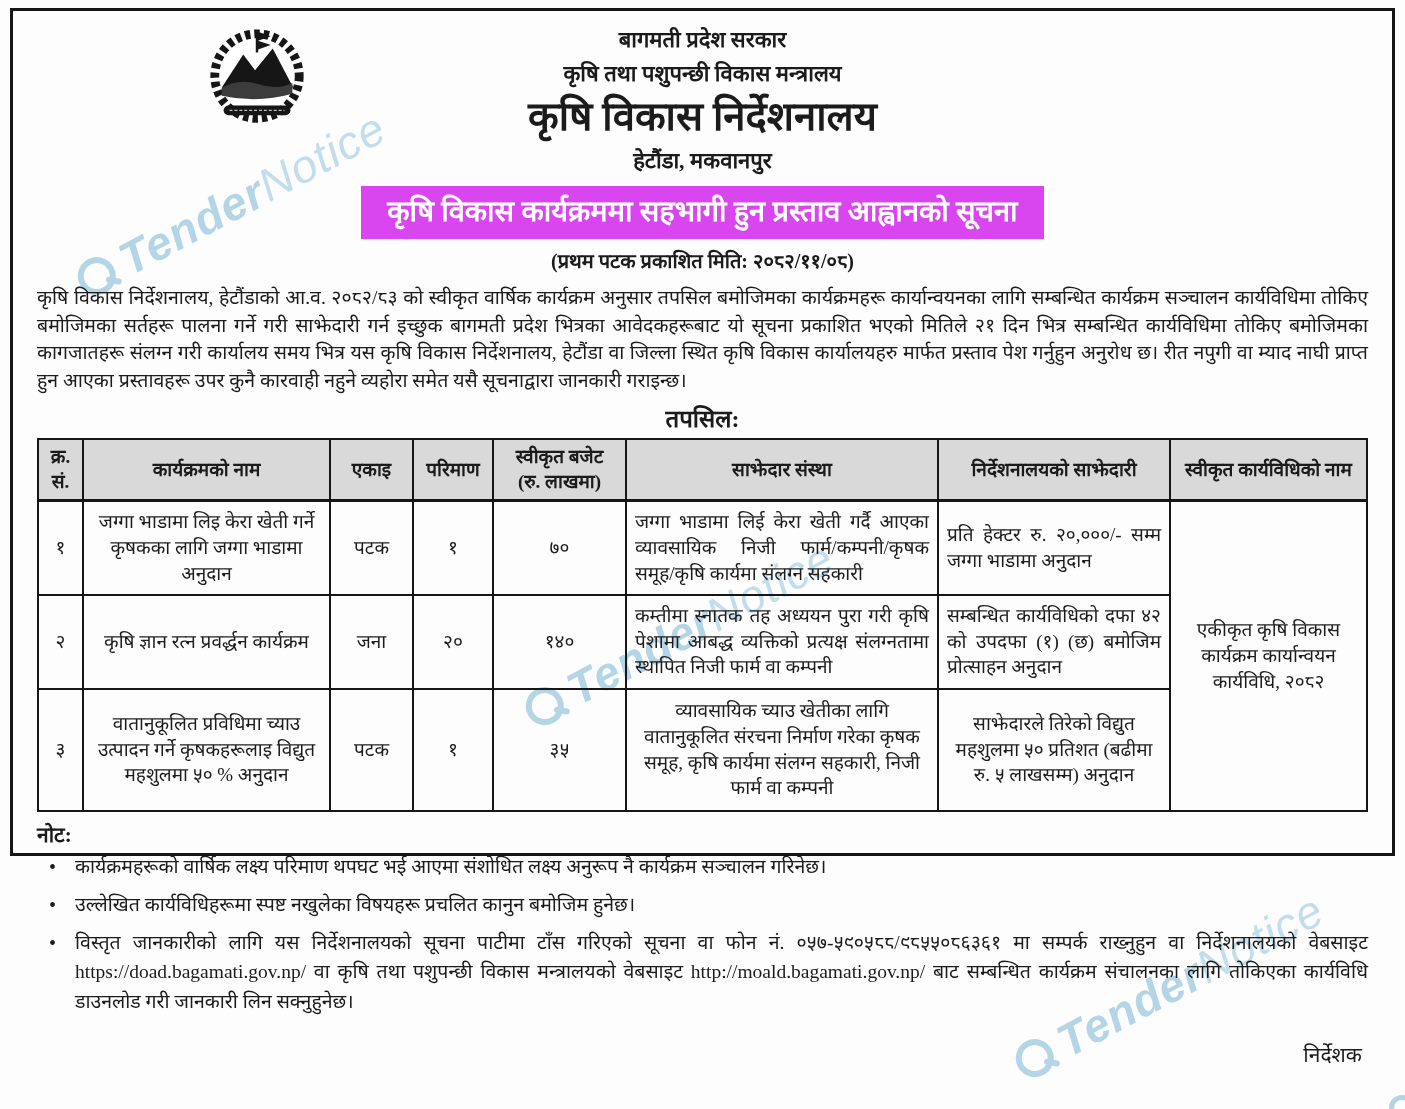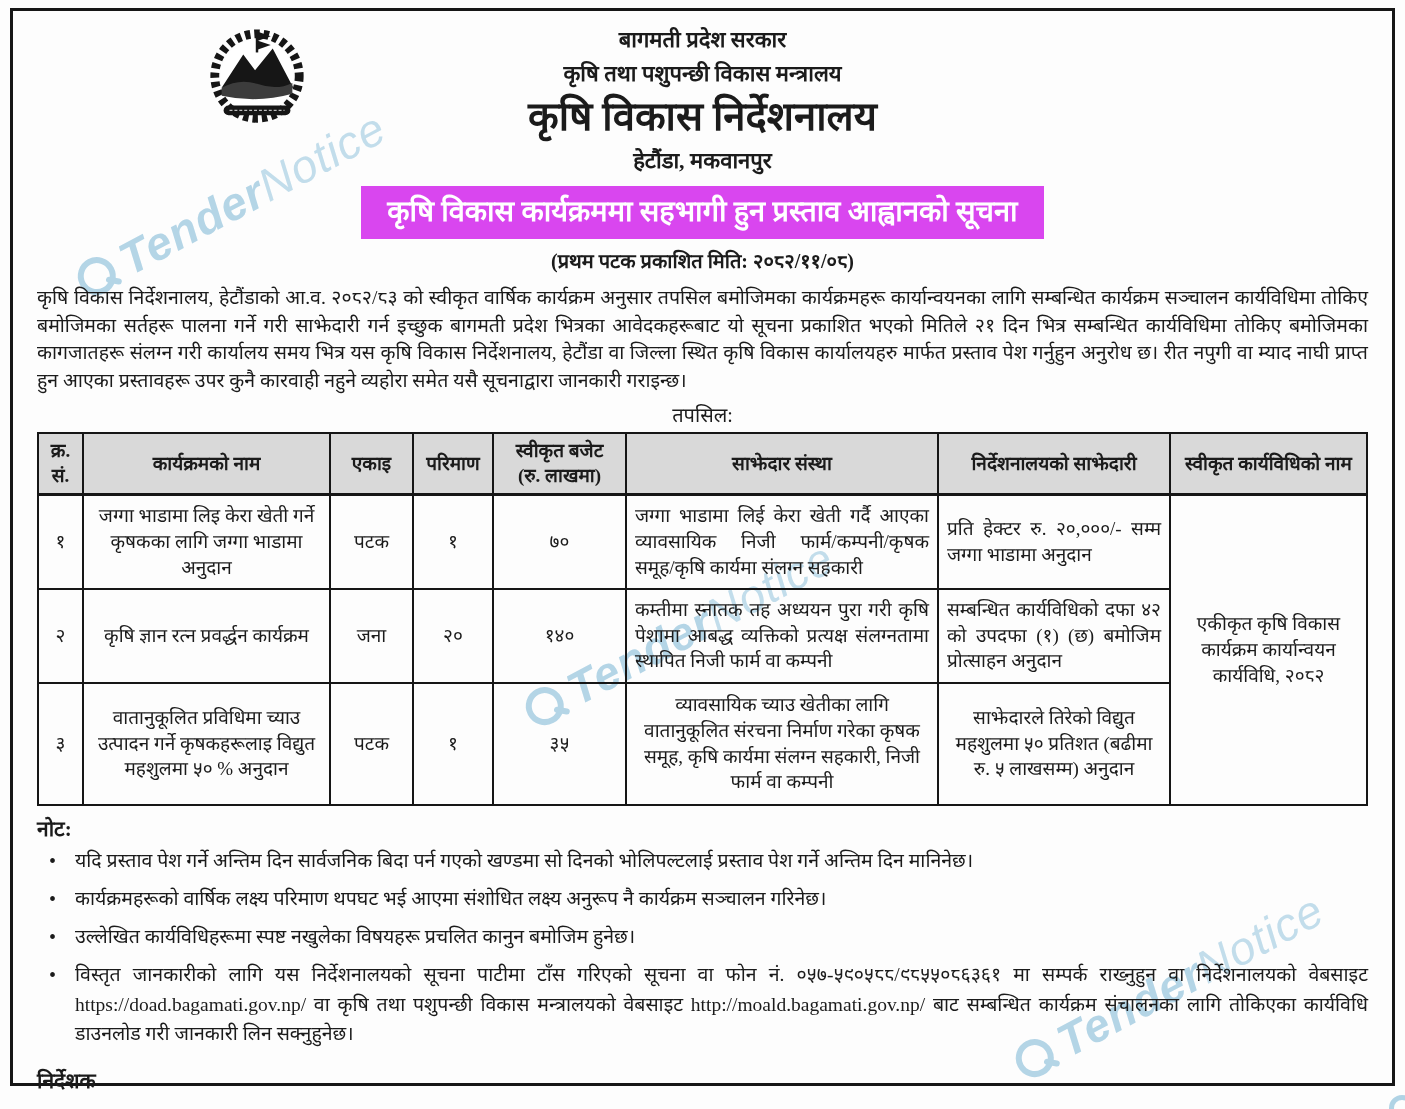--- a/index.html
+++ b/index.html
@@ -6,7 +6,7 @@
   body { width:1405px; height:1109px; background:#ffffff; overflow:hidden;
          font-family:"Liberation Serif","DejaVu Serif",serif; color:#1b1b1b; }
   .page { position:relative; width:1405px; height:1109px; background:#fdfdfd; overflow:hidden; }
-  .notice { position:relative; margin:8px 10px 0 10px; height:1078px;
+  .notice { position:relative; margin:8px 10px 0 10px; height:848px;
             border:3px solid #161616; padding:14px 24px 10px 24px; background:transparent; }
   .layer { position:relative; z-index:1; }
 

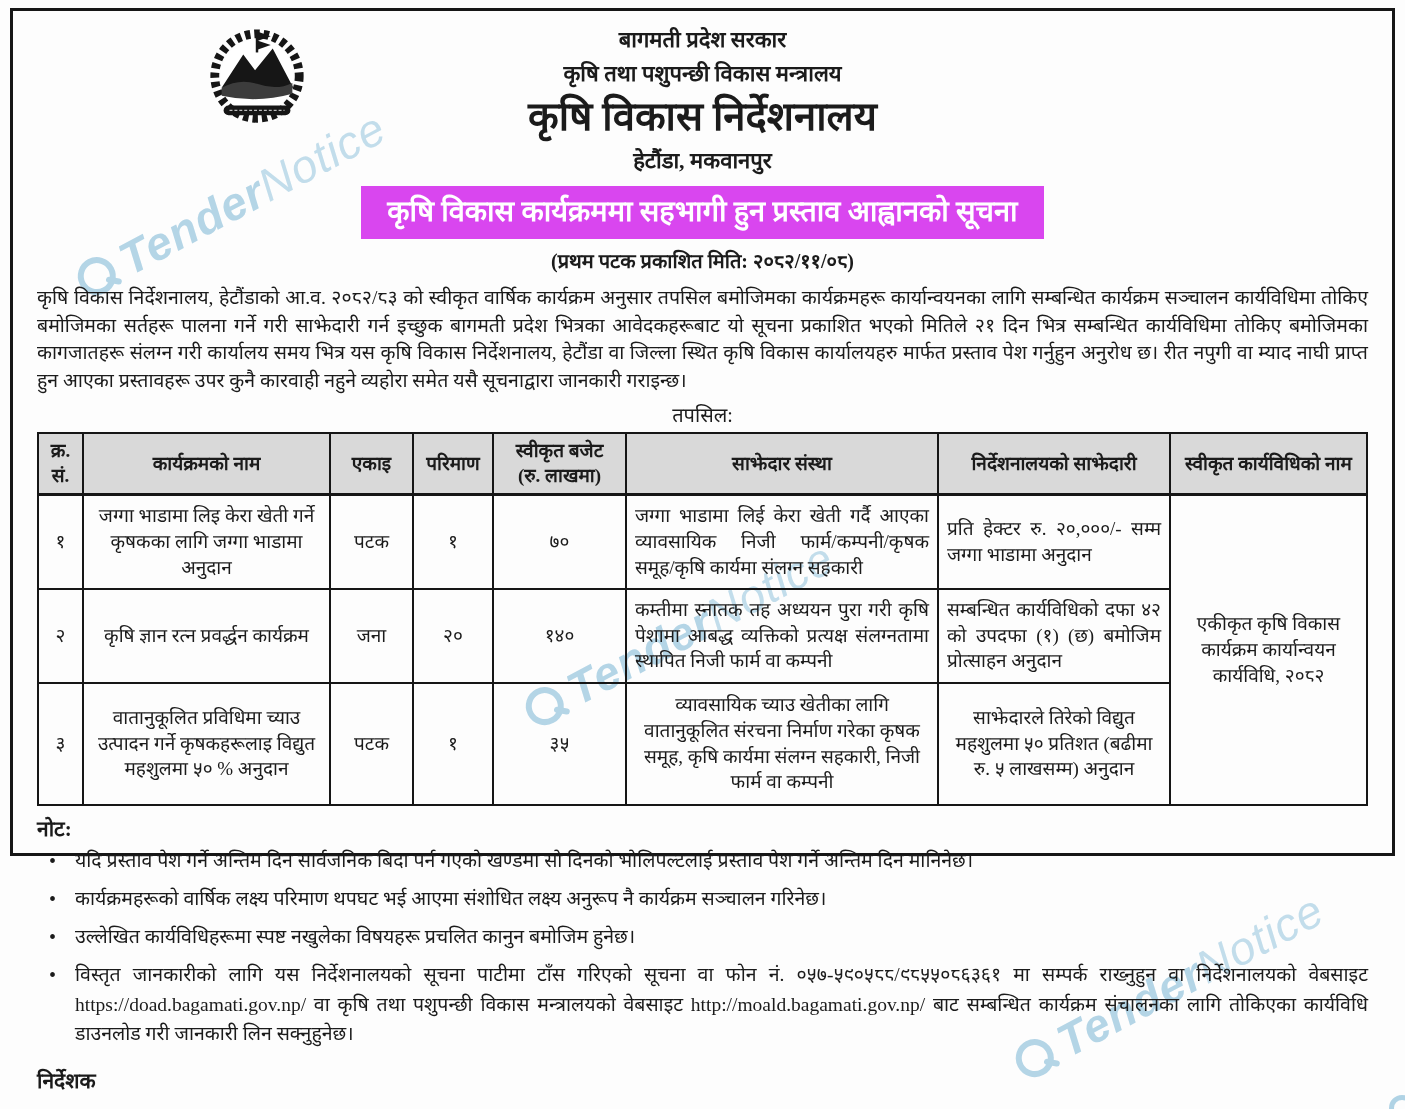--- a/index.html
+++ b/index.html
@@ -37,7 +37,7 @@
   .pubdate { text-align:center; font-size:20px; font-weight:700; margin-top:8px; }
 
   .bodytext { margin-top:10px; font-size:19.5px; line-height:1.42; text-align:justify; }
-  .schedule { text-align:center; font-size:20px; font-weight:400; margin:6px 0 4px 0; }
+  .schedule { text-align:center; font-size:24px; font-weight:700; margin:6px 0 4px 0; }
 
   
   table.programs { width:100%; border-collapse:collapse; table-layout:fixed; }

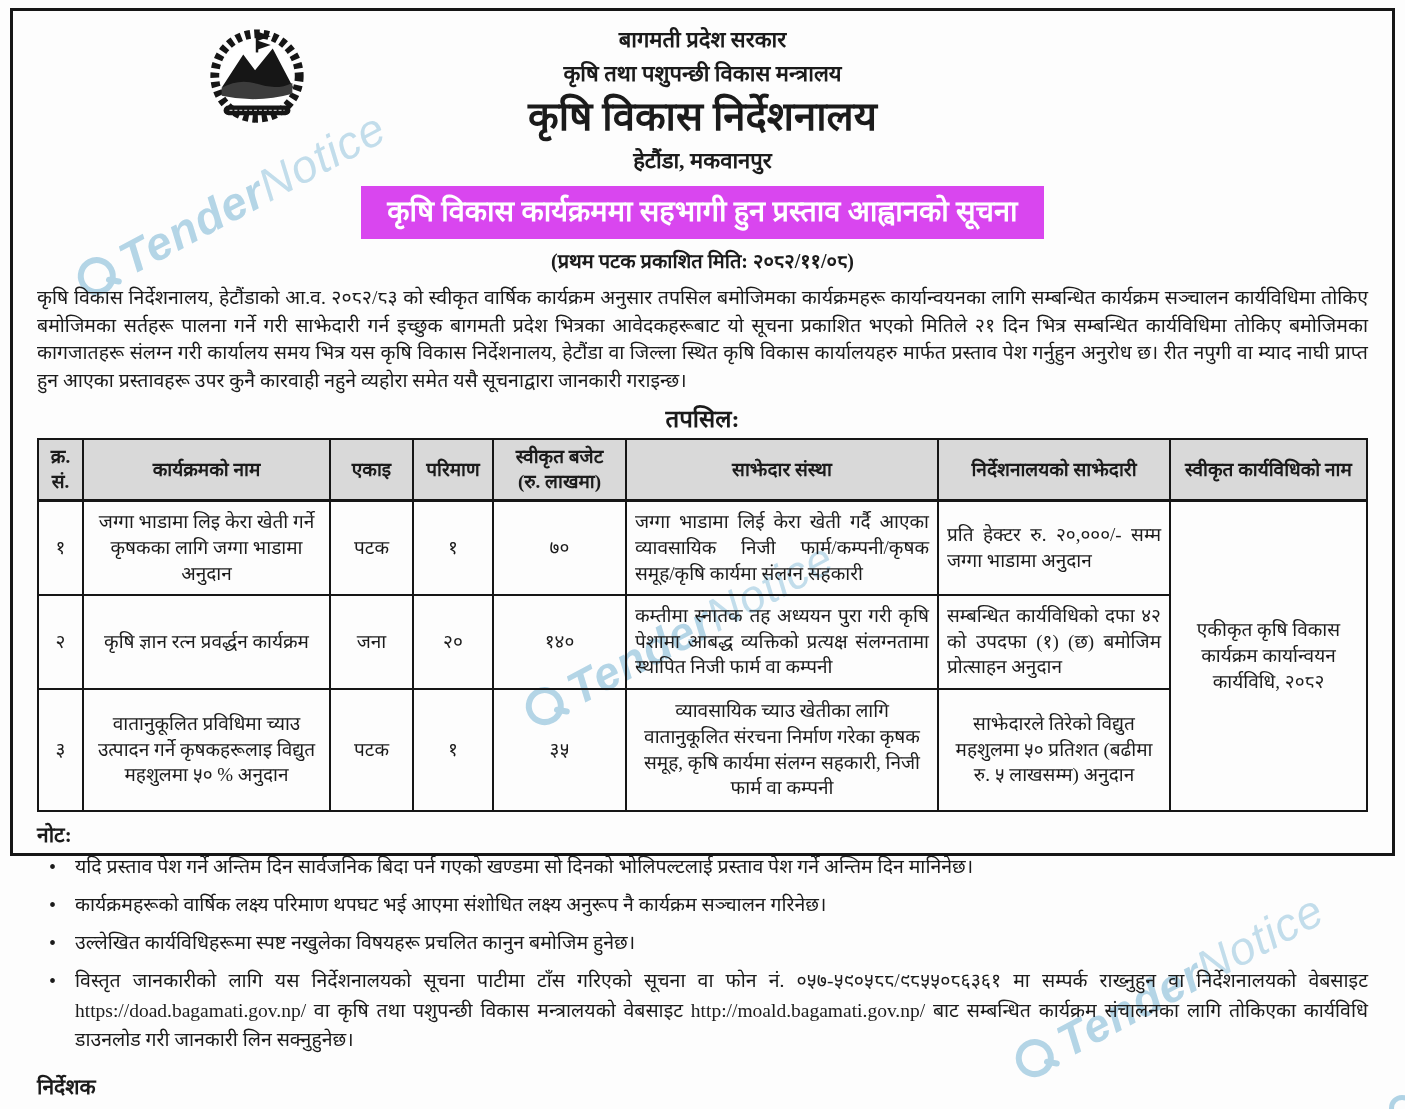--- a/index.html
+++ b/index.html
@@ -170,7 +170,6 @@
     <div class="notes layer">
       <div class="notes-label">नोट:</div>
       <ul>
-        <li>यदि प्रस्ताव पेश गर्ने अन्तिम दिन सार्वजनिक बिदा पर्न गएको खण्डमा सो दिनको भोलिपल्टलाई प्रस्ताव पेश गर्ने अन्तिम दिन मानिनेछ।</li>
         <li>कार्यक्रमहरूको वार्षिक लक्ष्य परिमाण थपघट भई आएमा संशोधित लक्ष्य अनुरूप नै कार्यक्रम सञ्चालन गरिनेछ।</li>
         <li>उल्लेखित कार्यविधिहरूमा स्पष्ट नखुलेका विषयहरू प्रचलित कानुन बमोजिम हुनेछ।</li>
         <li><span>विस्तृत जानकारीको लागि यस निर्देशनालयको सूचना पाटीमा टाँस गरिएको सूचना वा फोन नं. ०५७-५९०५८८/९८५५०८६३६१ मा सम्पर्क राख्नुहुन वा निर्देशनालयको वेबसाइट </span><span class="url">https://doad.bagamati.gov.np/</span><span> वा कृषि तथा पशुपन्छी विकास मन्त्रालयको वेबसाइट </span><span class="url">http://moald.bagamati.gov.np/</span><span> बाट सम्बन्धित कार्यक्रम संचालनका लागि तोकिएका कार्यविधि डाउनलोड गरी जानकारी लिन सक्नुहुनेछ।</span></li>

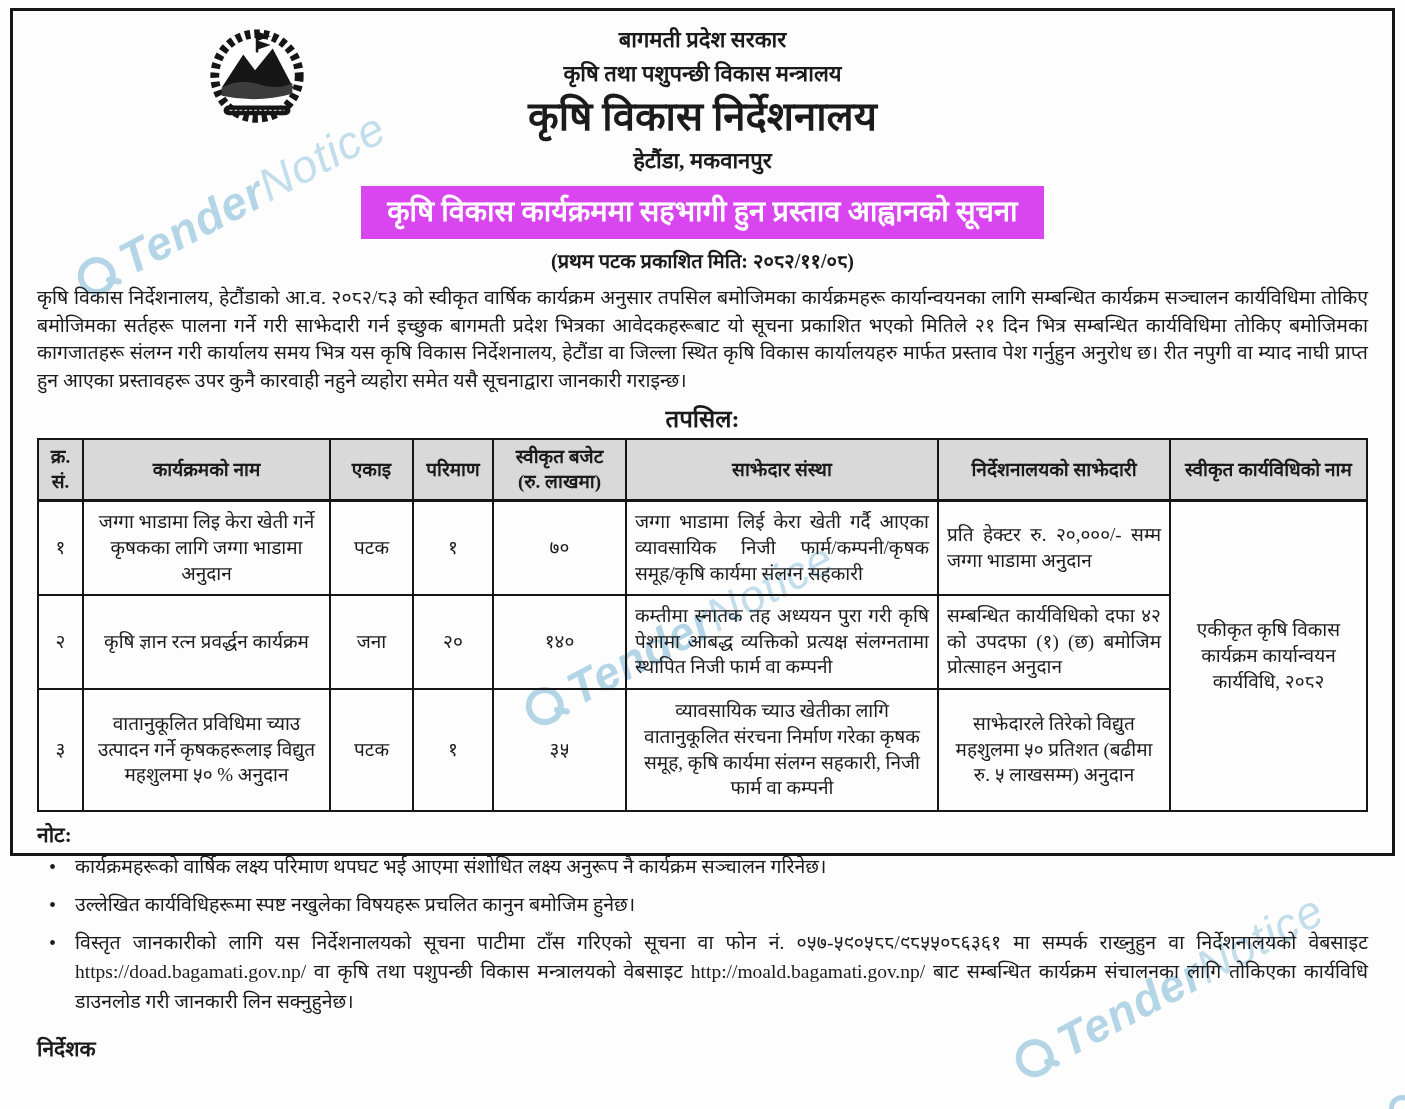--- a/index.html
+++ b/index.html
@@ -62,7 +62,7 @@
   .notes li::before { content:"•"; position:absolute; left:12px; top:0; font-size:20px; }
   .url { font-family:"Liberation Serif","DejaVu Serif",serif; font-weight:400; }
 
-  .signature { font-size:21px; font-weight:700; margin-top:18px; padding-right:6px; }
+  .signature { text-align:right; font-size:21px; font-weight:400; margin-top:24px; padding-right:6px; }
 </style>
 </head>
 <body>

